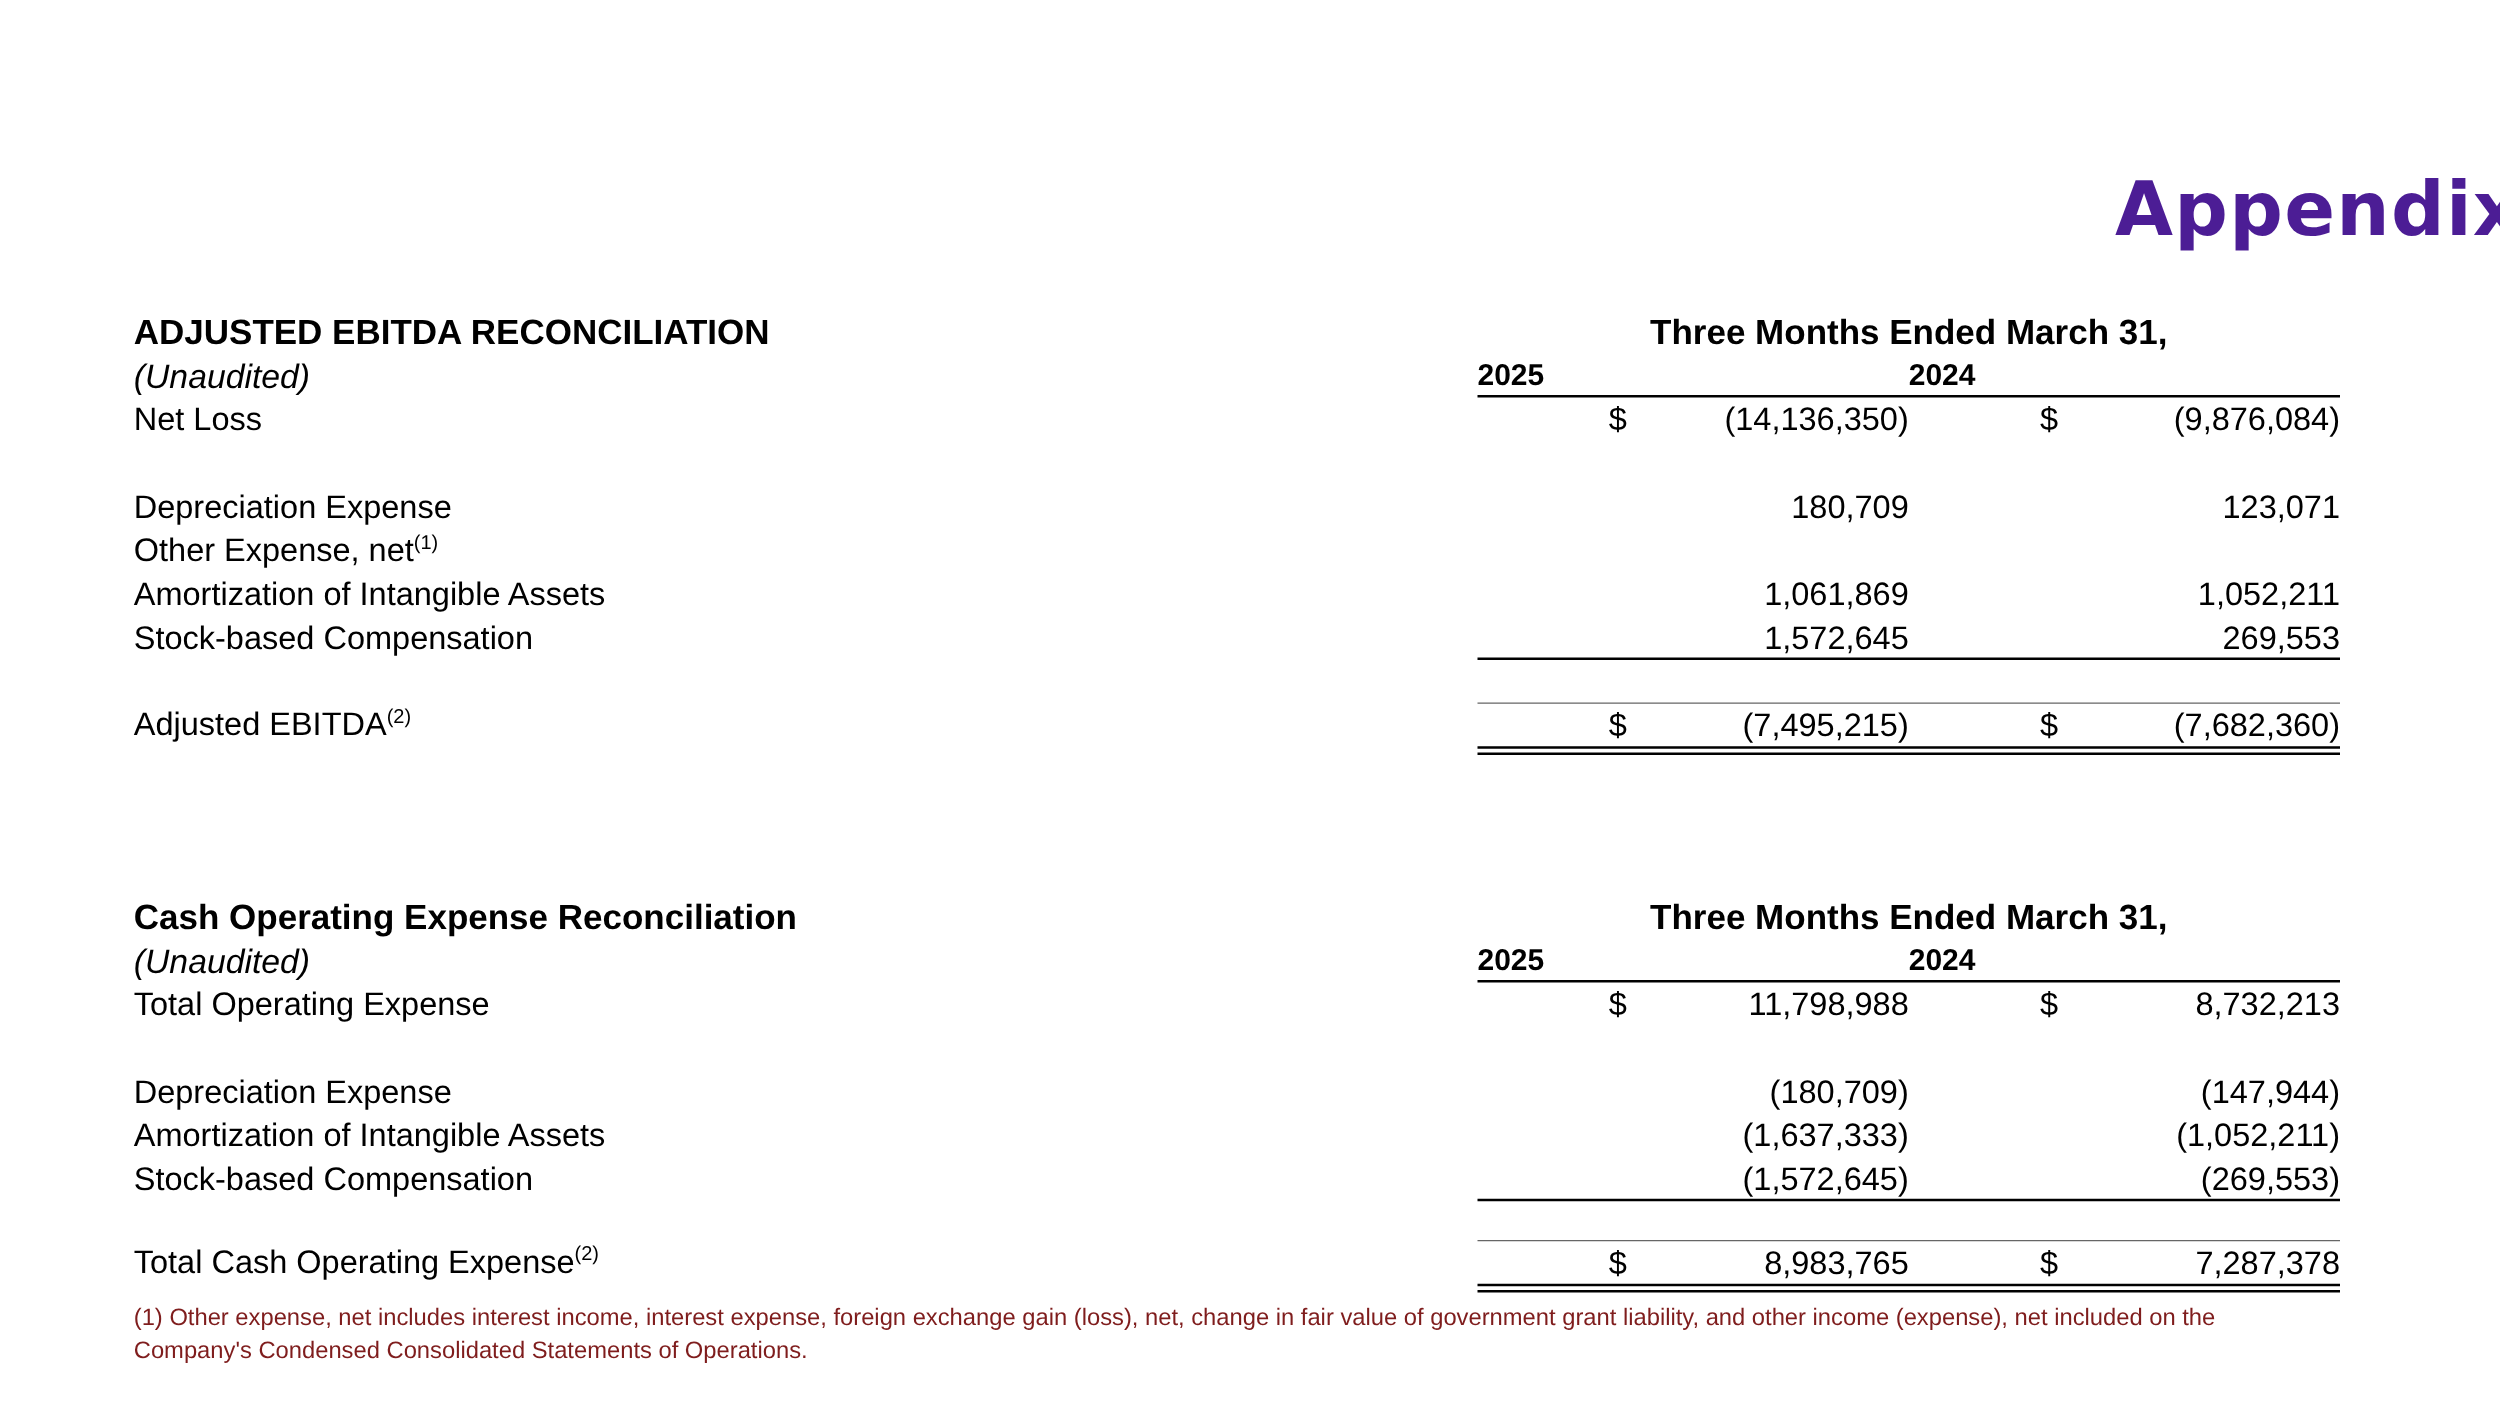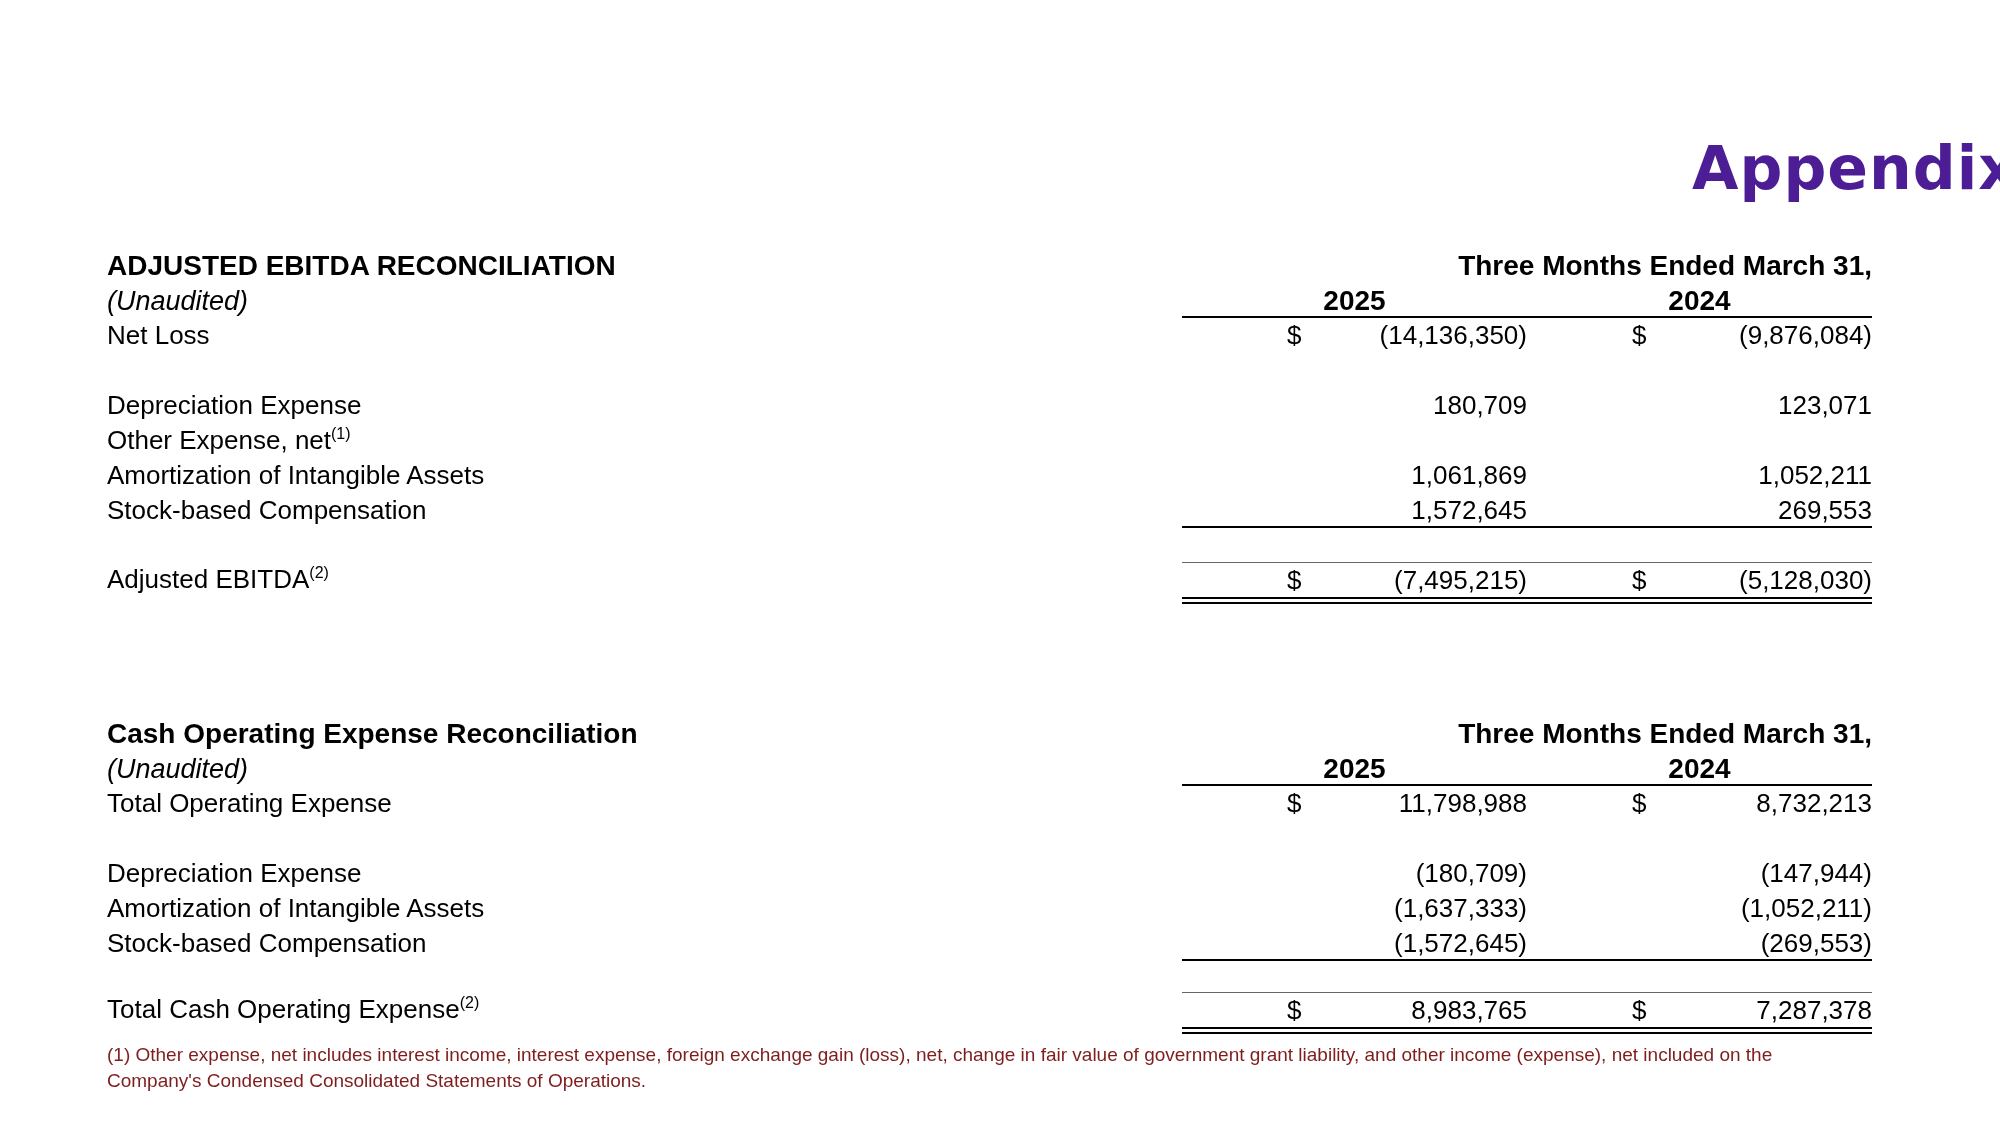--- a/index.html
+++ b/index.html
@@ -27,7 +27,7 @@
   }
   .hrow1 { display: flex; height: 36px; line-height: 36px; }
   .hleft  { flex: 1; font-weight: bold; font-size: 28px; white-space: nowrap; }
-  .hspan  { width: 690px; text-align: right; font-weight: bold; font-size: 28px; }
+  .hspan  { width: 690px; text-align: center; font-weight: bold; font-size: 28px; }
   .hrow2 { display: flex; height: 34px; line-height: 34px; }
   .hleft2 { flex: 1; font-style: italic; font-size: 27px; white-space: nowrap; }
   .years {

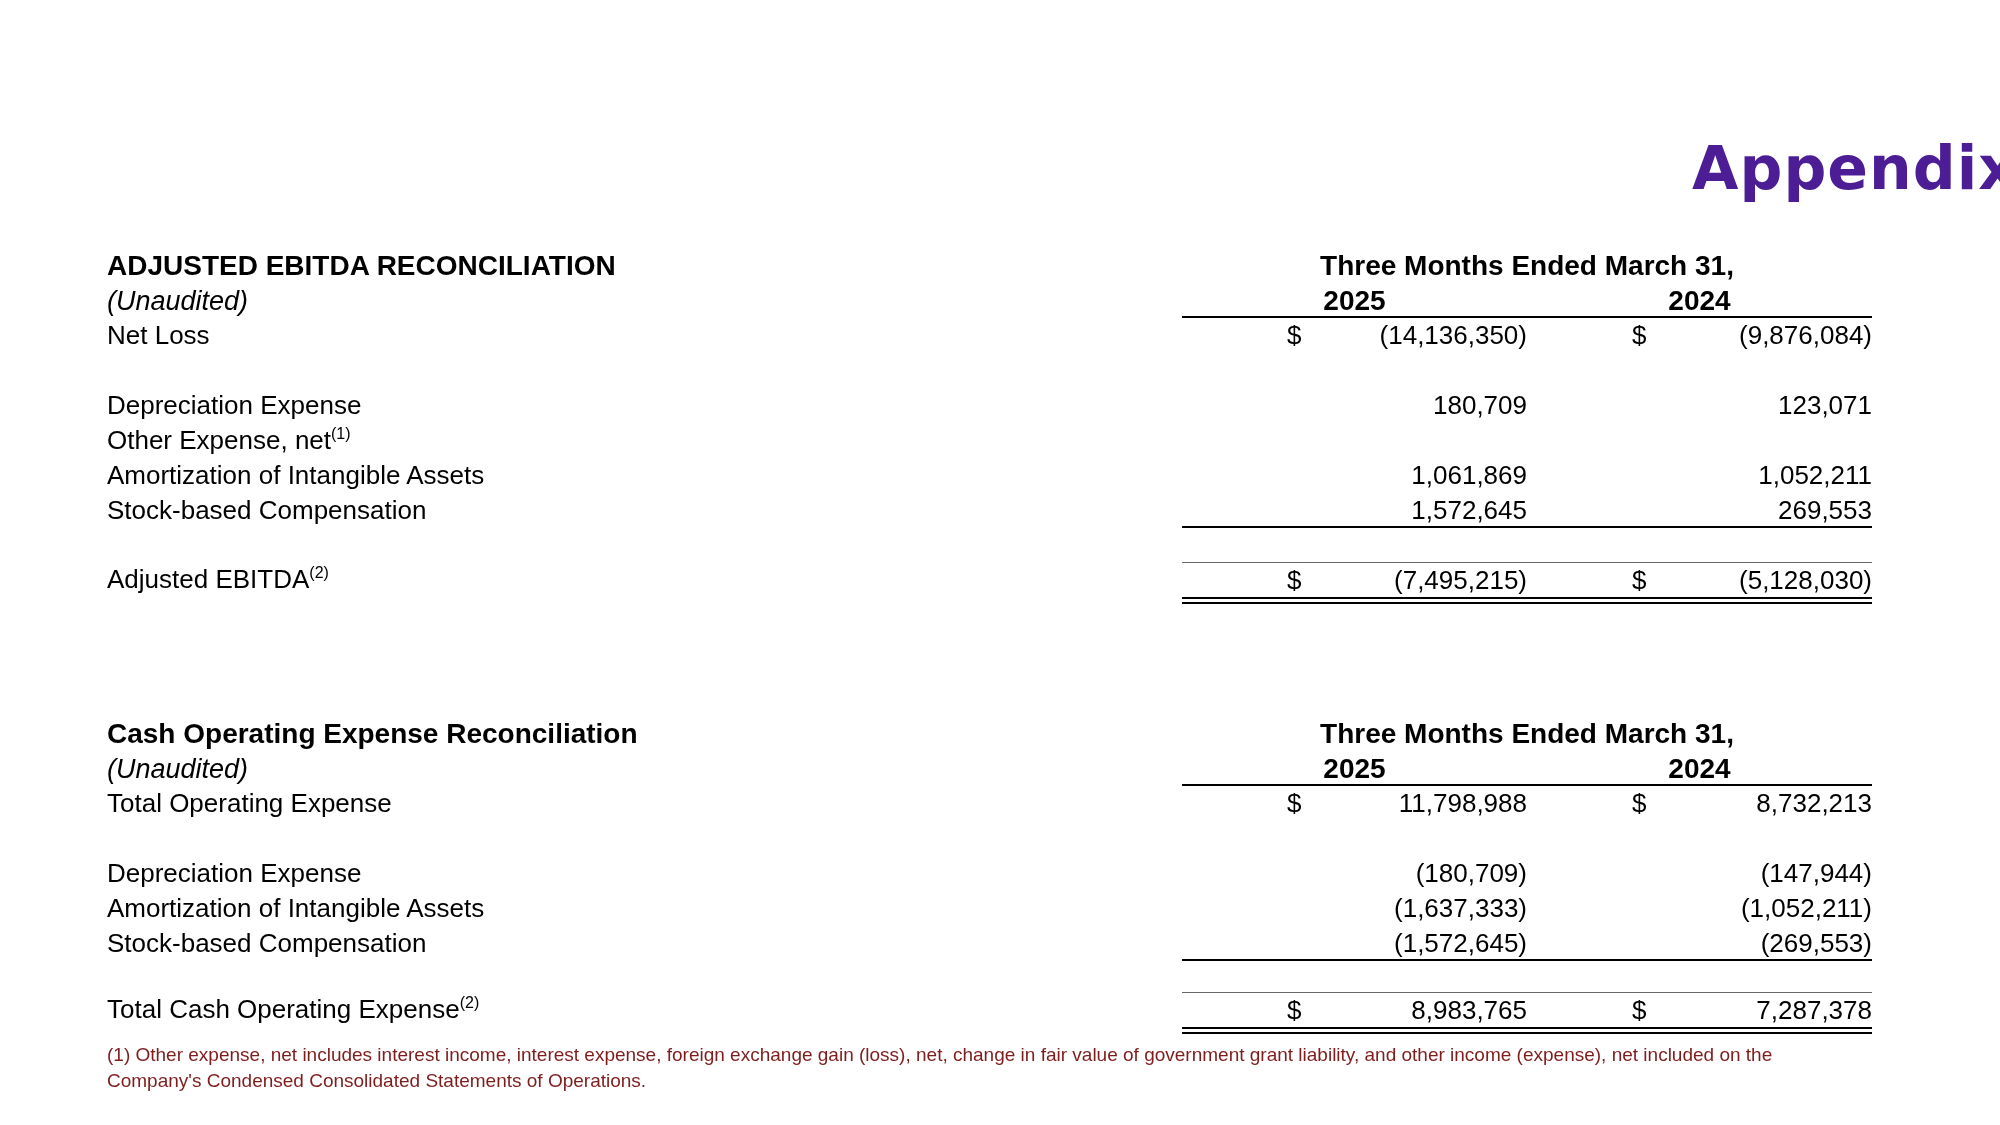--- a/index.html
+++ b/index.html
@@ -35,7 +35,7 @@
     border-bottom: 2px solid #000;
     box-sizing: border-box;
   }
-  .yr { width: 345px; text-align: center; font-weight: bold; font-size: 28px; }
+  .yr { width: 345px; text-align: left; font-weight: bold; font-size: 24px; }
   .row { display: flex; height: 35px; line-height: 35px; font-size: 26px; }
   .label { flex: 1; white-space: nowrap; }
   .label sup, .hleft sup { font-size: 16px; vertical-align: super; line-height: 0; }

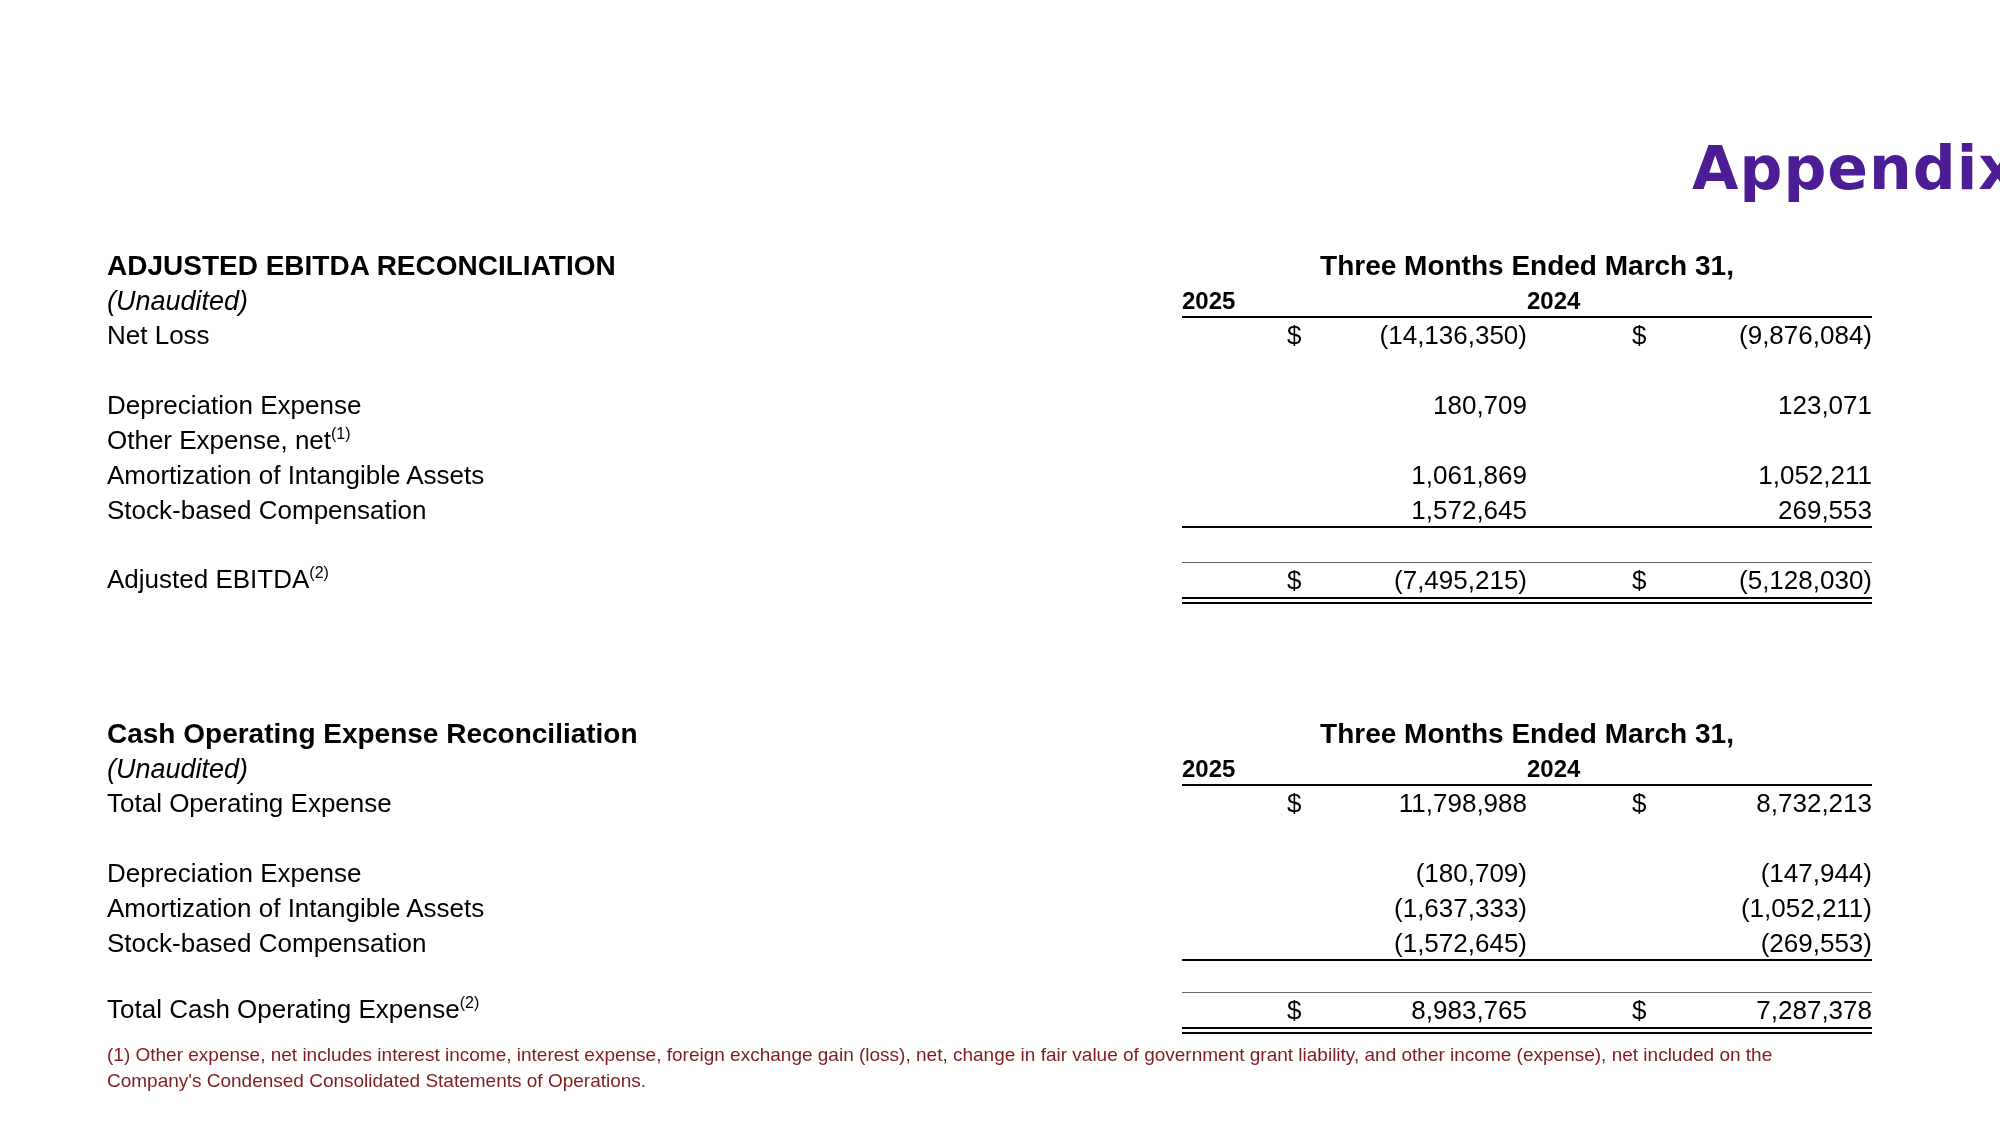--- a/index.html
+++ b/index.html
@@ -127,7 +127,7 @@
     <div class="label"><span>Adjusted EBITDA</span><sup>(2)</sup></div>
     <div class="vals topline">
       <div class="col"><span class="cur">$</span><span>(7,495,215)</span></div>
-      <div class="col"><span class="cur">$</span><span>(5,128,030)</span></div>
+      <div class="col"><span class="cur">$</span><span>(7,682,360)</span></div>
     </div>
   </div>
   <div class="dbl"></div>

